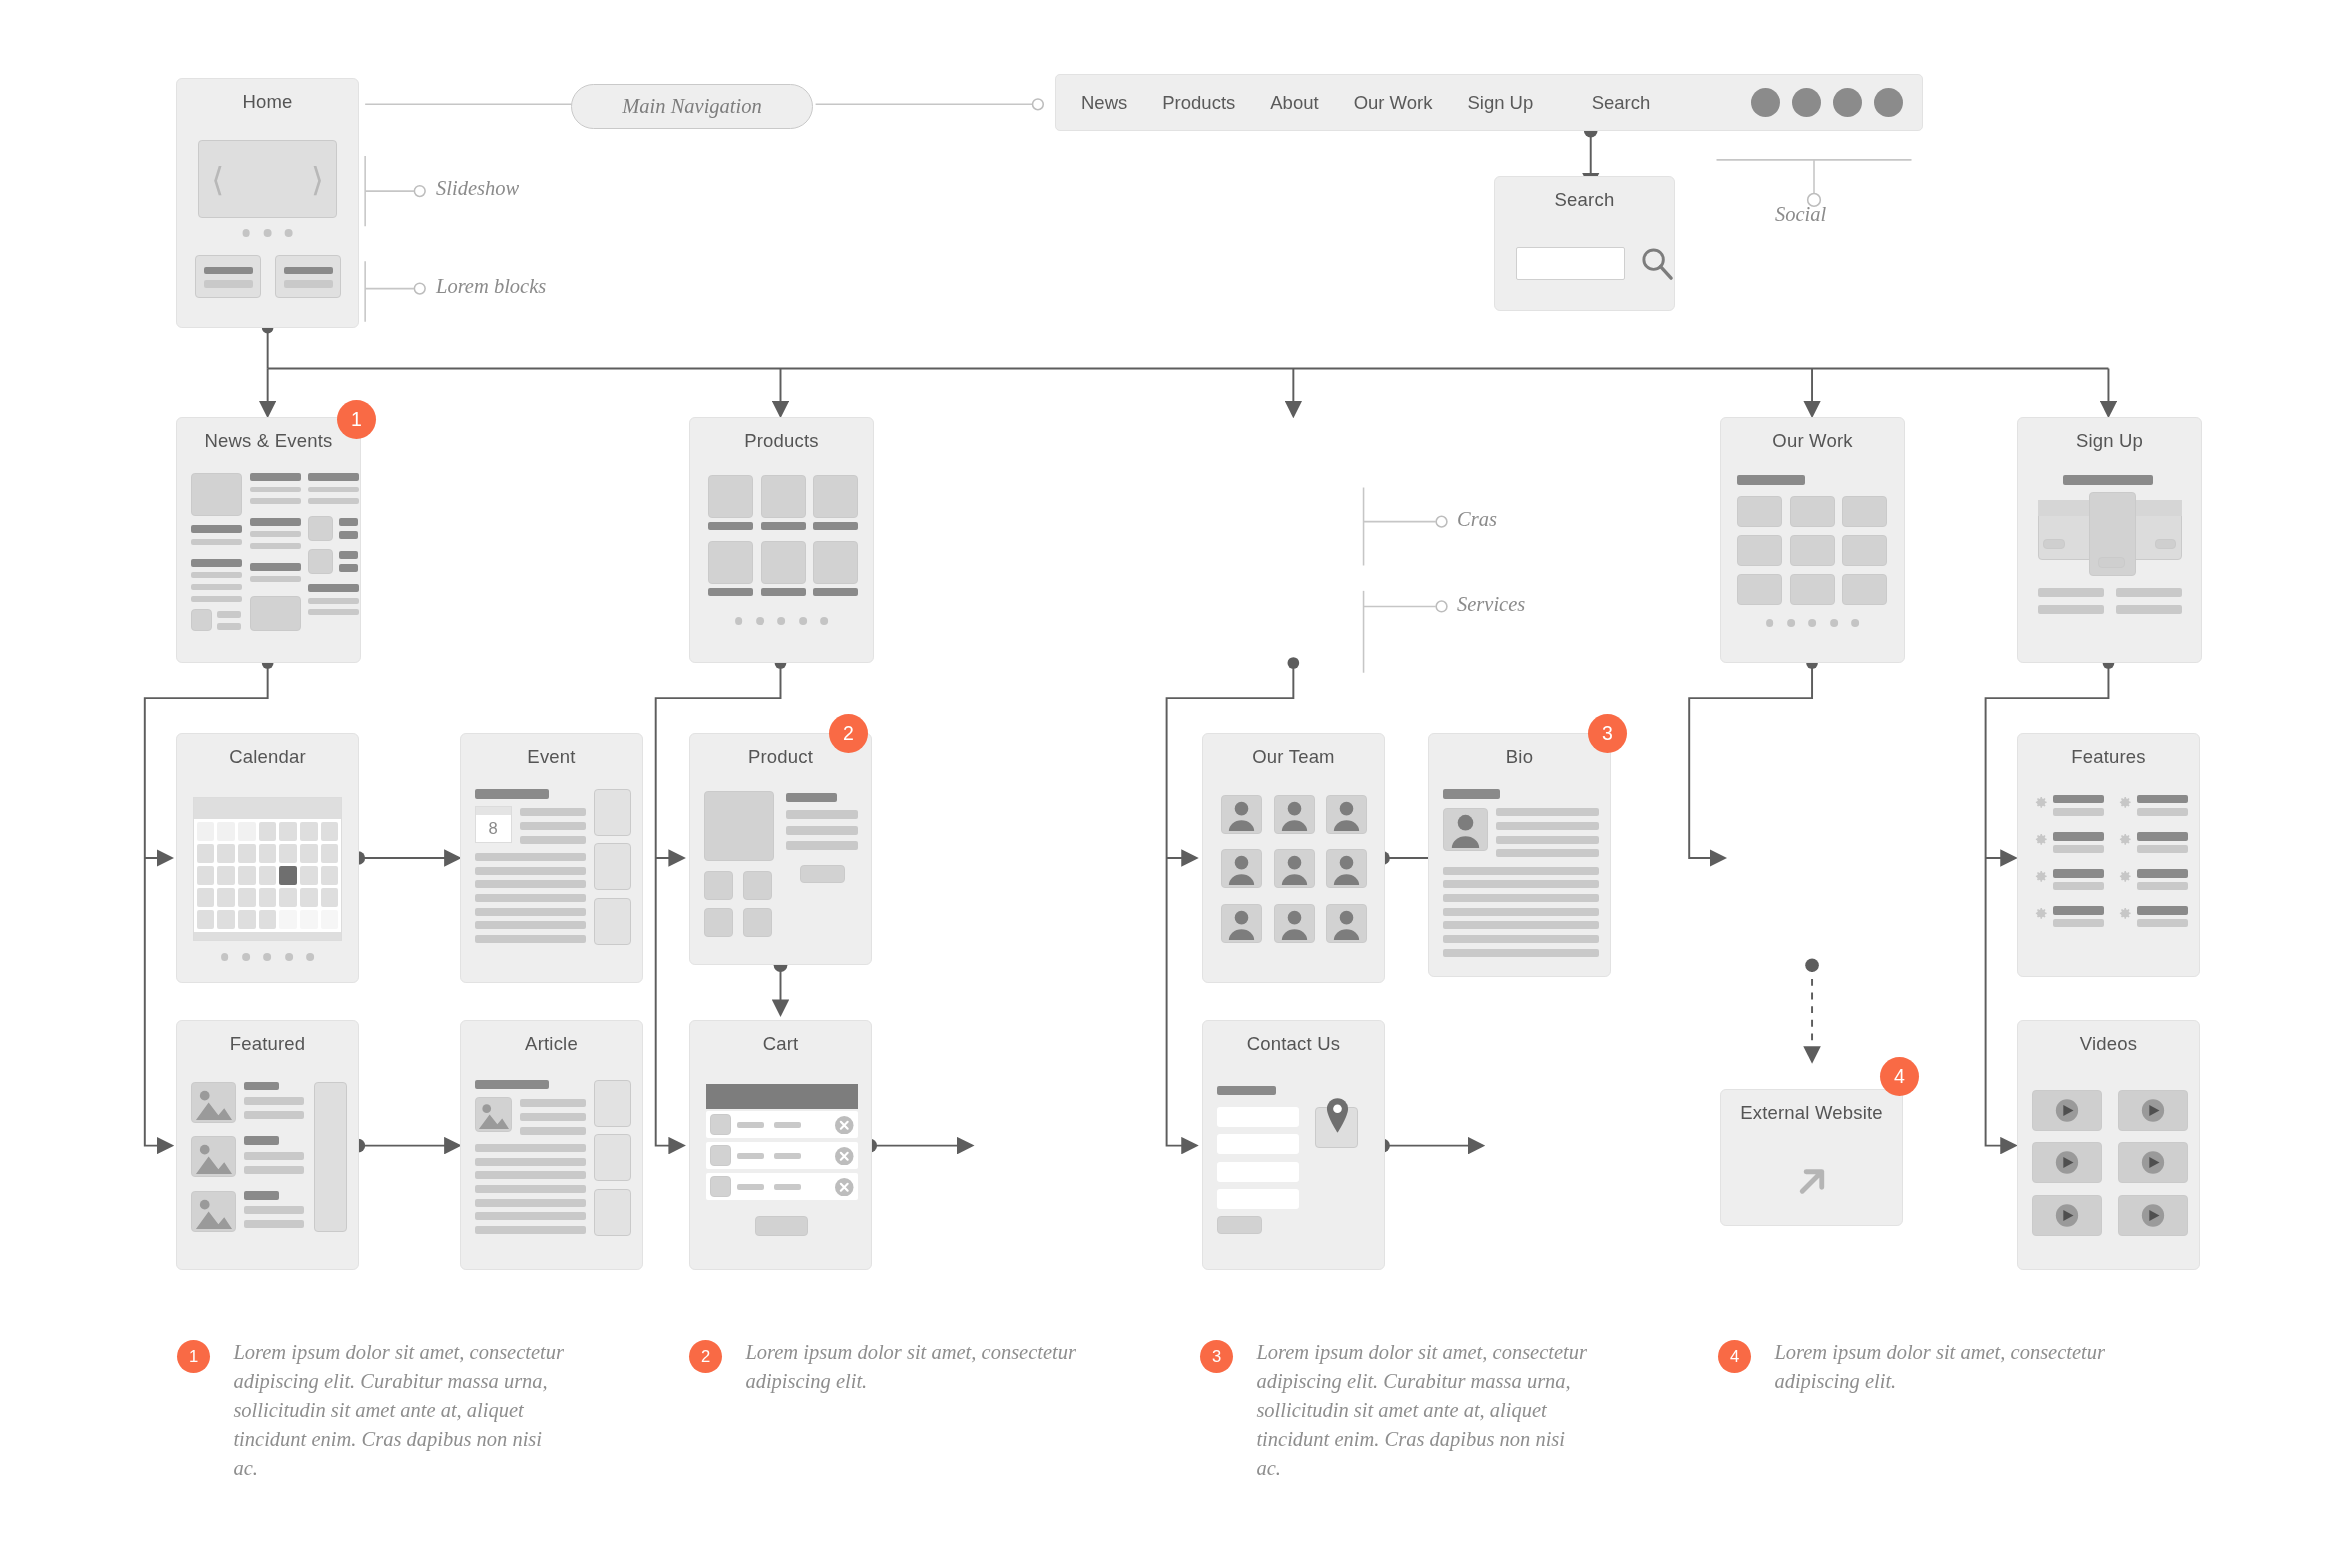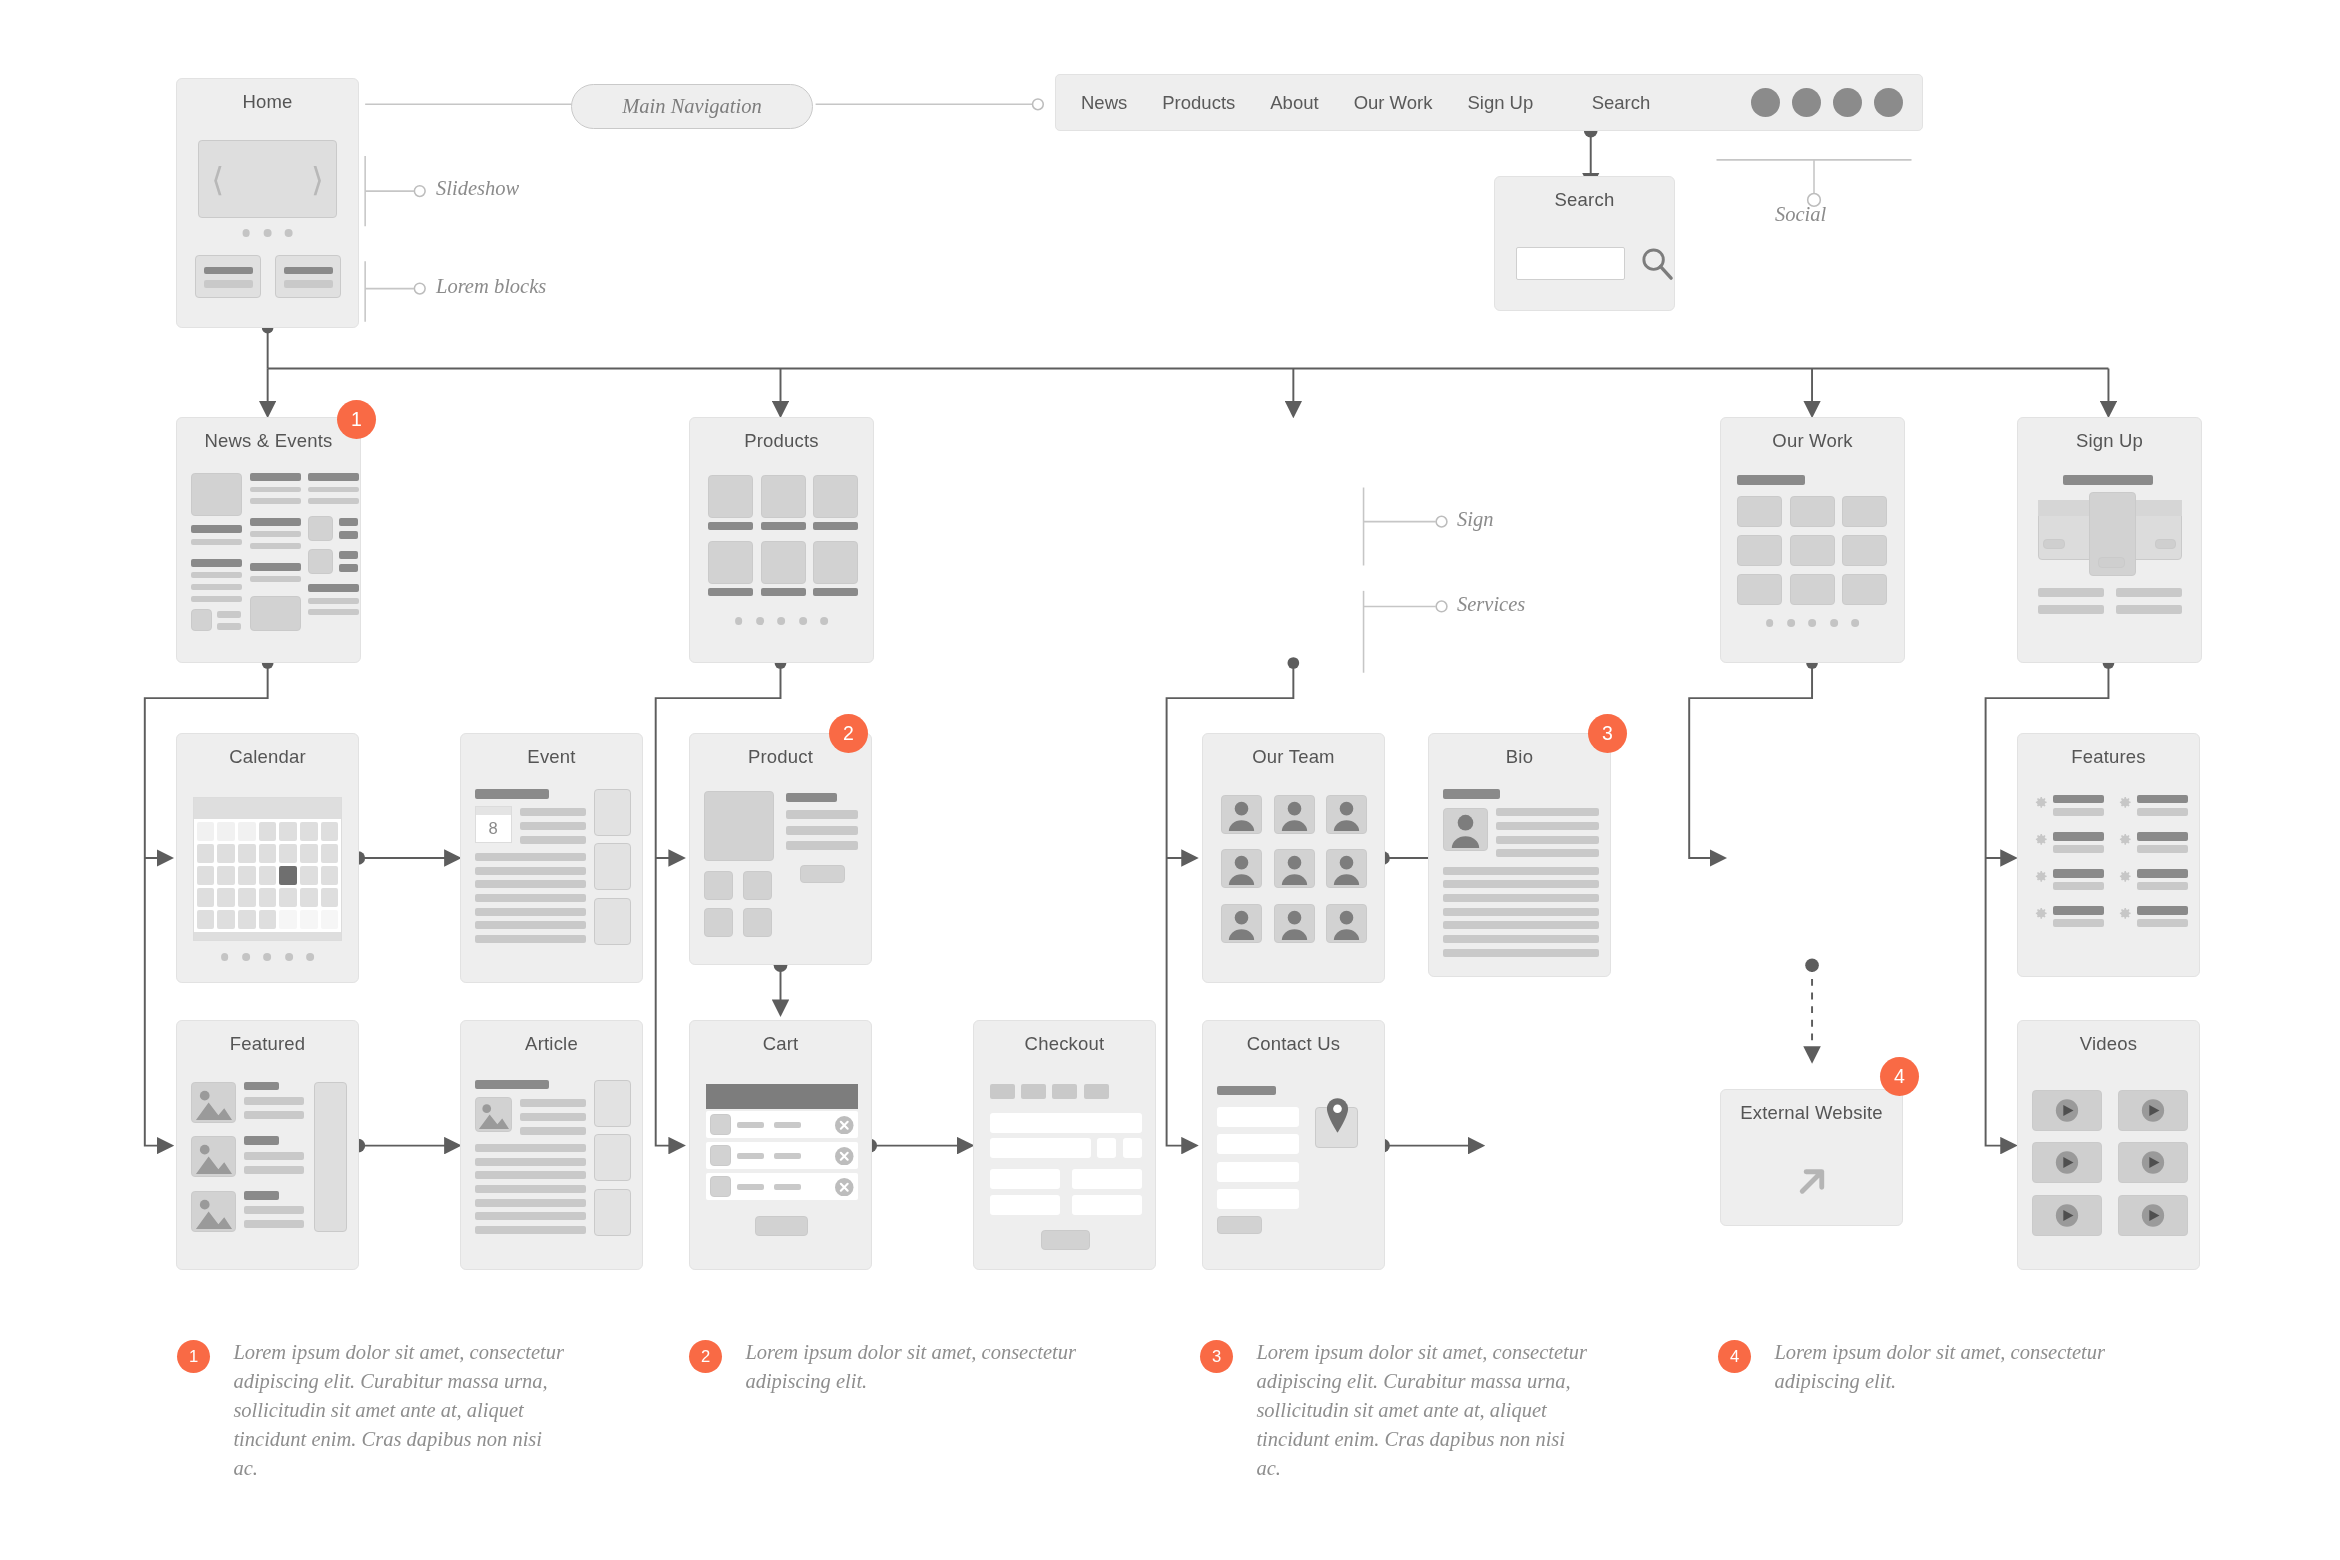--- a/index.html
+++ b/index.html
@@ -275,7 +275,7 @@
     </div>
   </div>
 
-  <div class="callout" style="left:1457px;top:508px;">Sign</div>
+  <div class="callout" style="left:1457px;top:508px;">Cras</div>
   <div class="callout" style="left:1457px;top:593px;">Services</div>
 
   <div class="card" style="left:1720px;top:417px;width:185px;height:246px;">

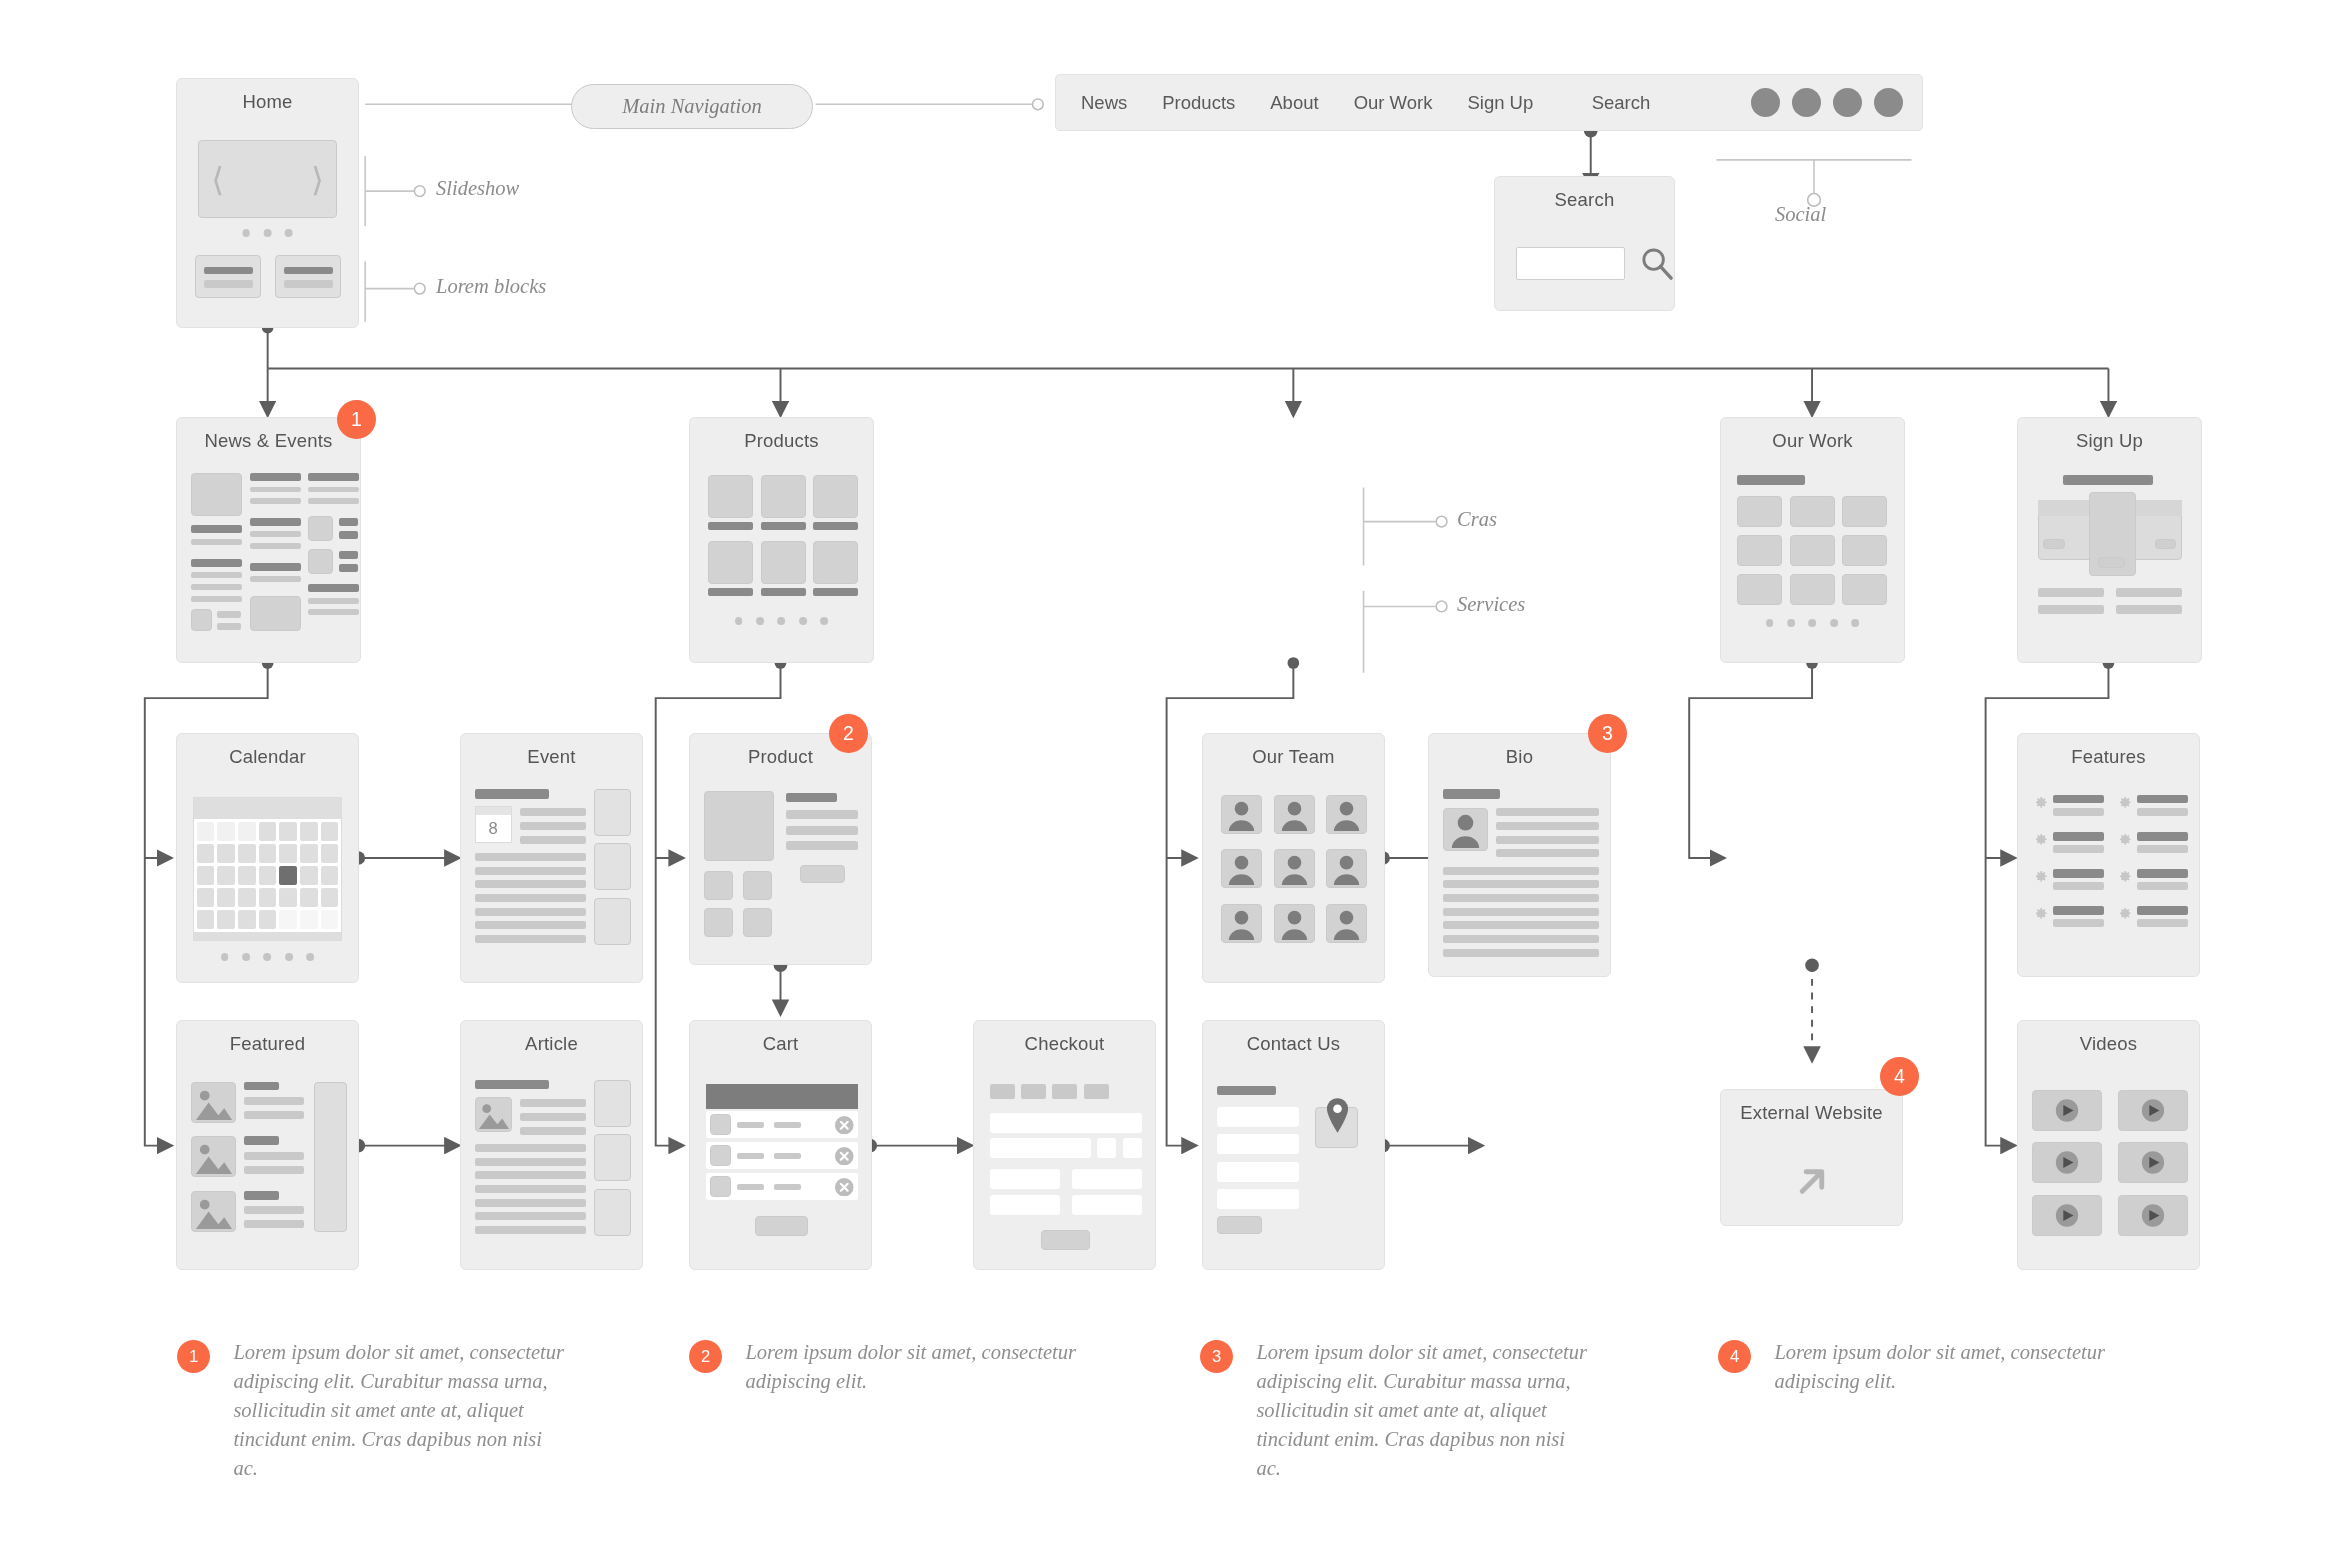--- a/index.html
+++ b/index.html
@@ -623,24 +623,6 @@
     </div>
   </div>
 
-  <div class="card" style="left:973px;top:1020px;width:183px;height:250px;">
-    <div class="card-title">Checkout</div>
-    <div class="card-body">
-      <div class="abs bar g-mid" style="left:2px;top:15.6px;width:25px;height:15.6px;"></div>
-      <div class="abs bar g-mid" style="left:33px;top:15.6px;width:25px;height:15.6px;"></div>
-      <div class="abs bar g-mid" style="left:64px;top:15.6px;width:25px;height:15.6px;"></div>
-      <div class="abs bar g-mid" style="left:96px;top:15.6px;width:25px;height:15.6px;"></div>
-      <div class="abs white" style="left:2px;top:45px;width:152px;height:19.5px;border-radius:2.9px;"></div>
-      <div class="abs white" style="left:2px;top:70px;width:101px;height:19.5px;border-radius:2.9px;"></div>
-      <div class="abs white" style="left:109px;top:70px;width:19.5px;height:19.5px;border-radius:2.9px;"></div>
-      <div class="abs white" style="left:135px;top:70px;width:19.5px;height:19.5px;border-radius:2.9px;"></div>
-      <div class="abs white" style="left:2px;top:101px;width:70px;height:19.5px;border-radius:2.9px;"></div>
-      <div class="abs white" style="left:84px;top:101px;width:70px;height:19.5px;border-radius:2.9px;"></div>
-      <div class="abs white" style="left:2px;top:127px;width:70px;height:19.5px;border-radius:2.9px;"></div>
-      <div class="abs white" style="left:84px;top:127px;width:70px;height:19.5px;border-radius:2.9px;"></div>
-      <div class="abs box" style="left:53px;top:162px;width:49px;height:19.5px;"></div>
-    </div>
-  </div>
 
   <div class="card" style="left:1202px;top:1020px;width:183px;height:250px;">
     <div class="card-title">Contact Us</div>

